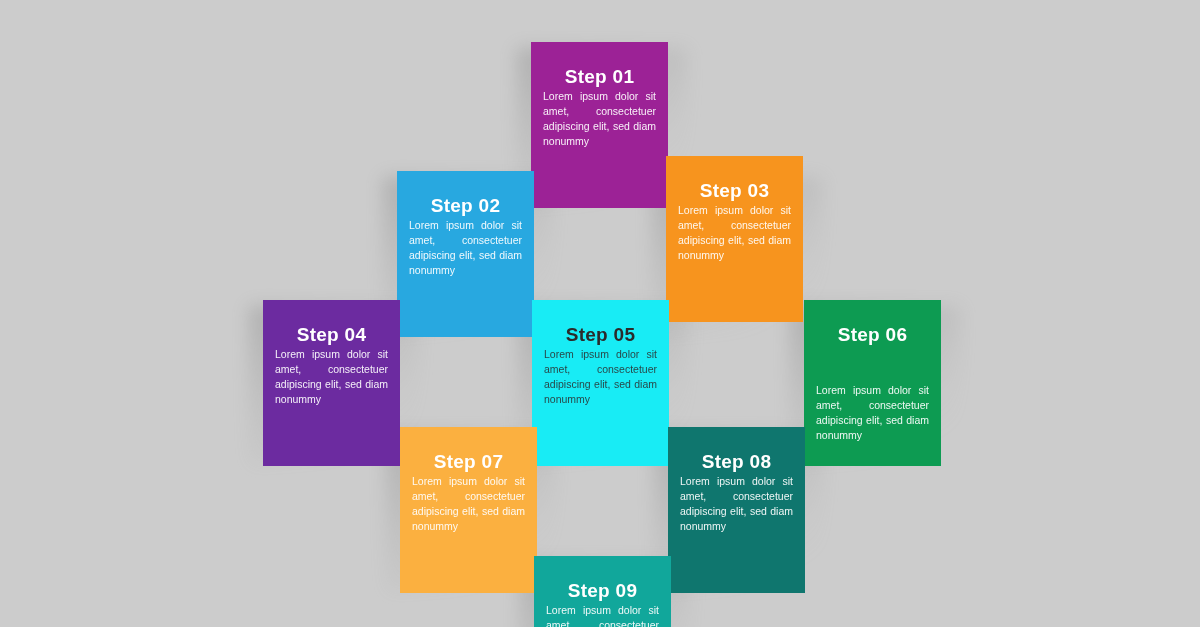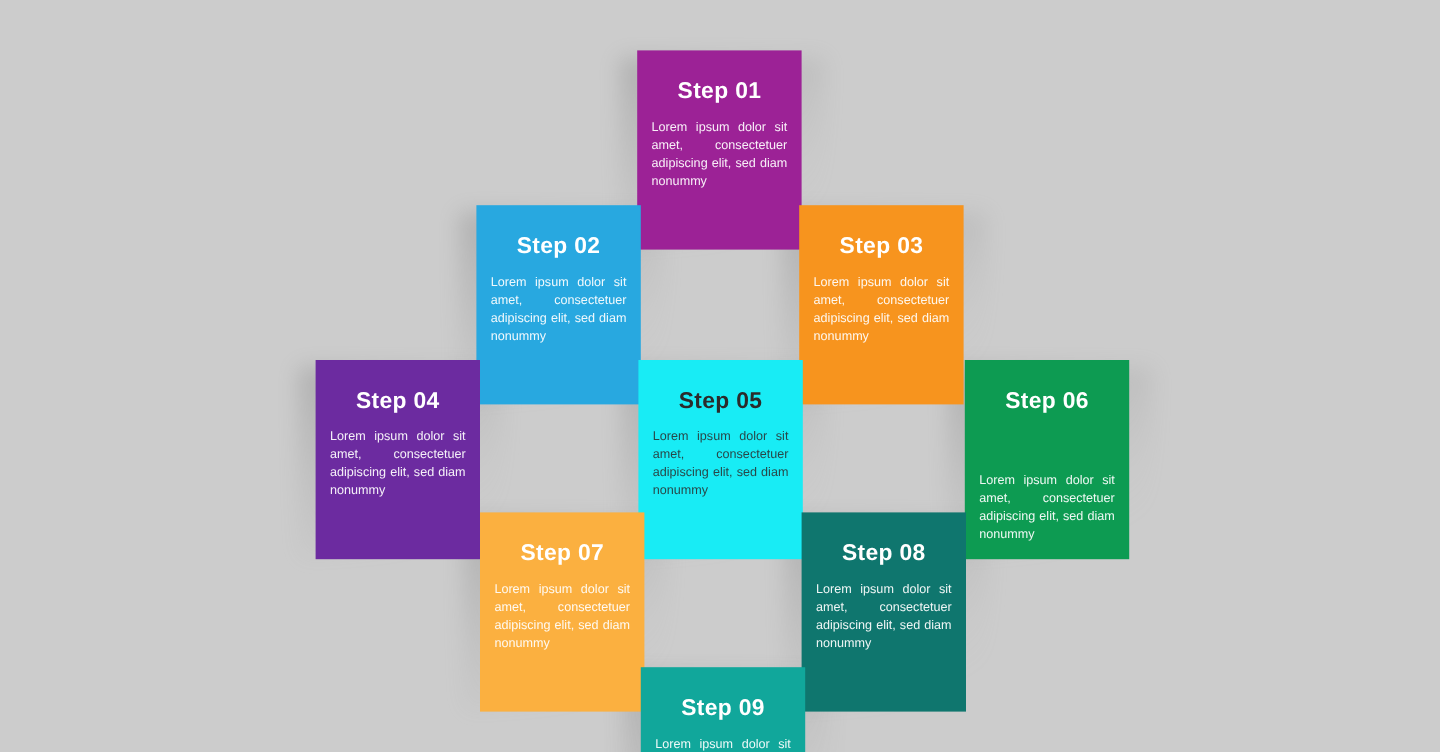--- a/index.html
+++ b/index.html
@@ -51,7 +51,7 @@
   .card .body {
     font-size:10.5px;
     line-height:1.42;
-    margin-top:11px;
+    margin-top:1px;
     text-align:justify;
     text-align-last:left;
     width:100%;

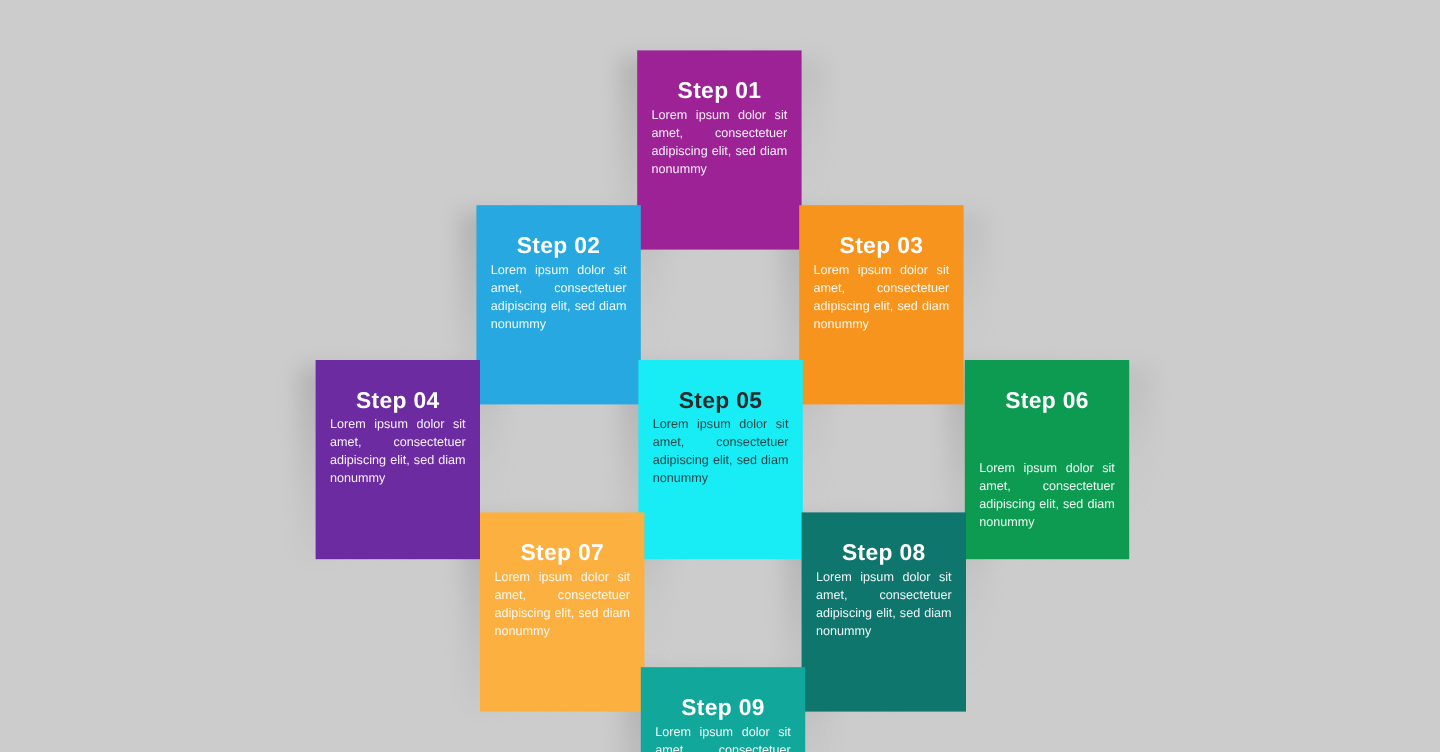--- a/index.html
+++ b/index.html
@@ -84,7 +84,7 @@
         <div class="title">Step 02</div>
         <div class="body">Lorem ipsum dolor sit amet, consectetuer adipiscing elit, sed diam nonummy</div>
       </div>
-      <div class="card" style="left: 666px; top: 171px; background: rgb(247, 148, 30); color: rgb(255, 255, 255);">
+      <div class="card" style="left: 666px; top: 156px; background: rgb(247, 148, 30); color: rgb(255, 255, 255);">
         <div class="title">Step 03</div>
         <div class="body">Lorem ipsum dolor sit amet, consectetuer adipiscing elit, sed diam nonummy</div>
       </div>

